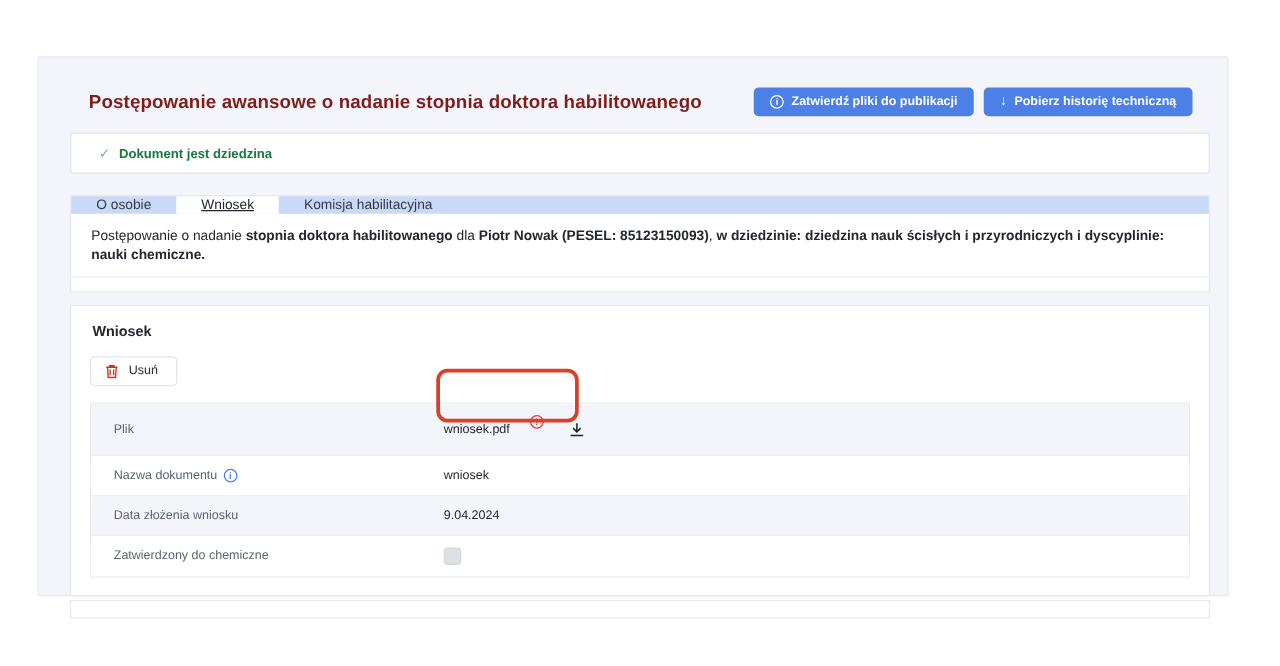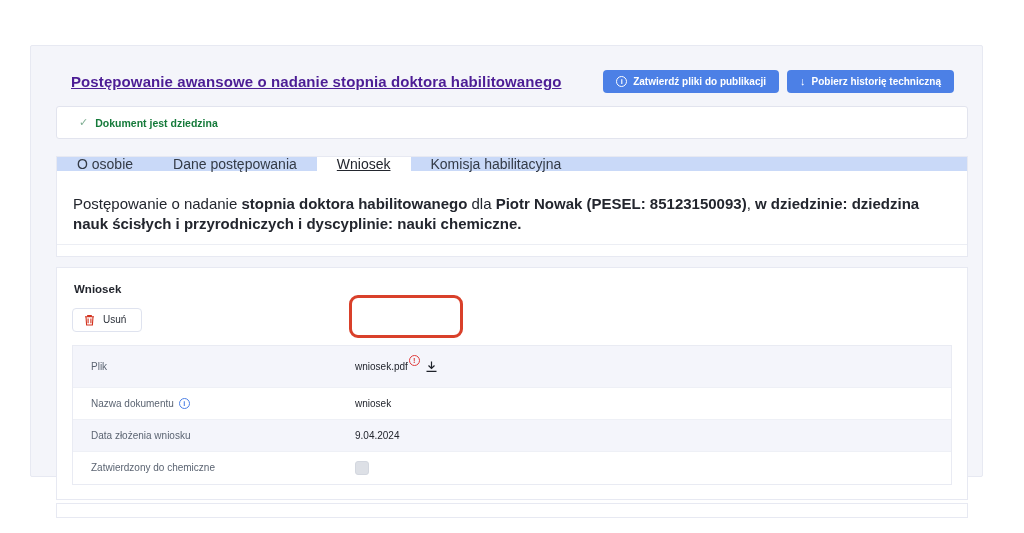--- a/index.html
+++ b/index.html
@@ -15,7 +15,7 @@
   
   .header { display:flex; align-items:center; justify-content:space-between;
             padding:24px 28px 13px 40px; }
-  .page-title { font-size:15px; font-weight:700; color:#4c1d95; letter-spacing:.1px;text-decoration:underline; }
+  .page-title { font-size:15px; font-weight:700; color:#7f1d1d; letter-spacing:.1px; }
   .header-actions { display:flex; gap:8px; }
   .btn-primary {
     display:inline-flex; align-items:center; gap:6px;

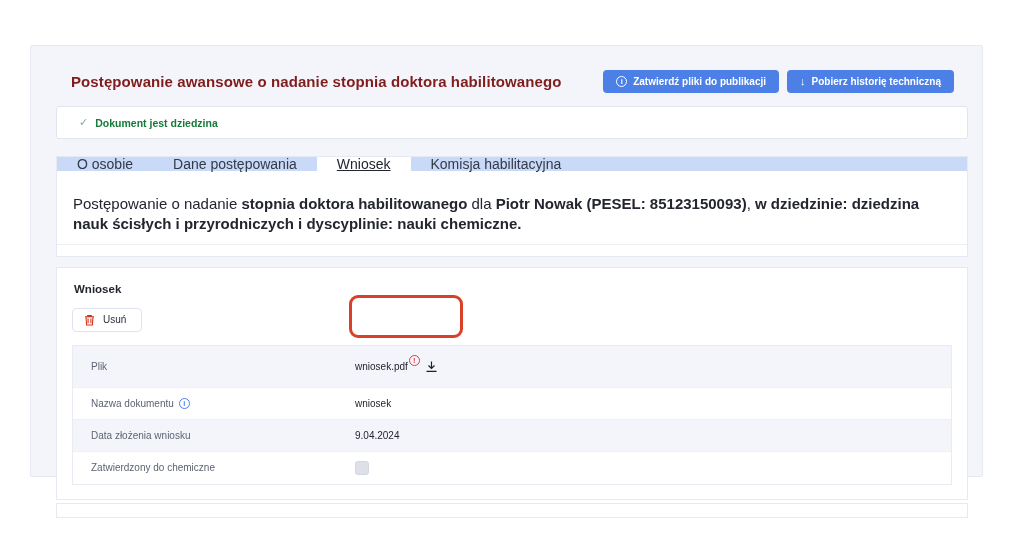--- a/index.html
+++ b/index.html
@@ -37,7 +37,7 @@
   .alert .check { color:#7fae92; font-weight:400; font-size:11px; }
   
   .tabs-panel { margin:17px 14px 0 25px; background:#fff; border:1px solid #e7e9f2; }
-  .tab-bar { display:flex; background:#c9d9f8; height:14px; font-size:14px; color:#333a46; }
+  .tab-bar { display:flex; background:#c9d9f8; height:14px; font-size:11px; color:#333a46; }
   .tab { display:flex; align-items:center; padding:0 20px; cursor:pointer; white-space:nowrap; }
   .tab.active { background:#fff; color:#23262e; text-decoration:underline; font-weight:400; }
   .desc { padding:11px 16px 8px 16px; font-size:15px; color:#23262e; line-height:1.35;margin-top:12px; }

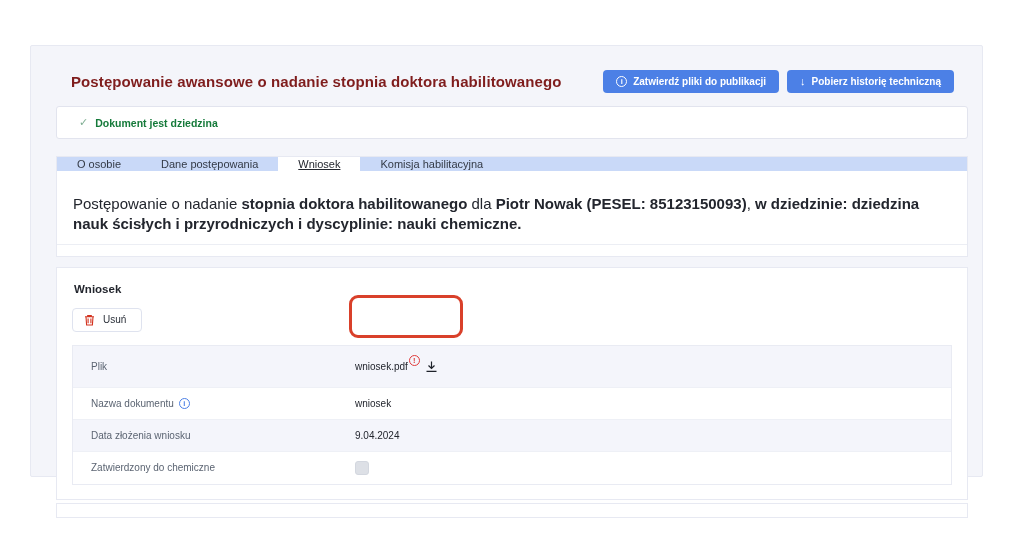--- a/index.html
+++ b/index.html
@@ -111,7 +111,6 @@
     <div class="tabs-panel">
       <div class="tab-bar">
         <div class="tab">O osobie</div>
-        <div class="tab">Dane postępowania</div>
         <div class="tab active">Wniosek</div>
         <div class="tab">Komisja habilitacyjna</div>
       </div>

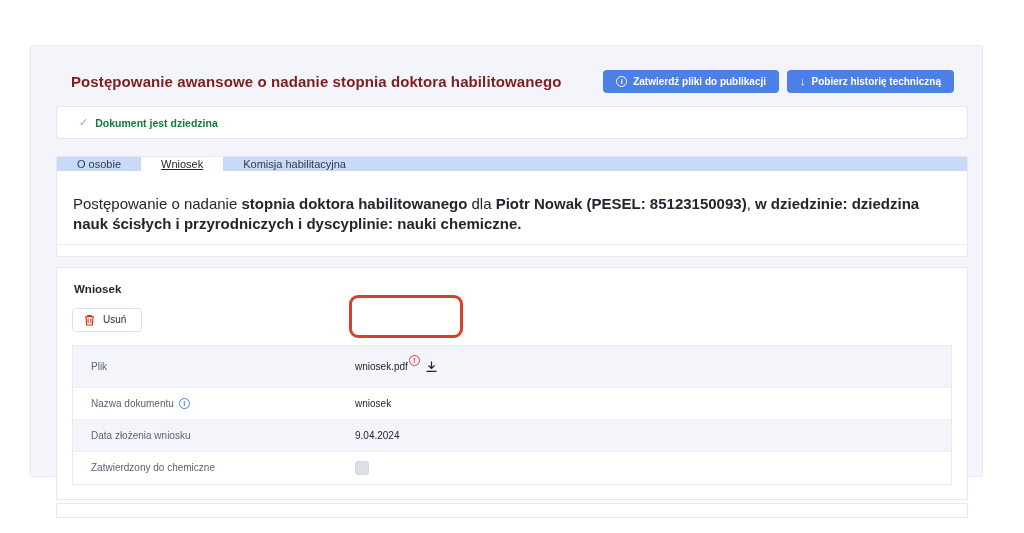--- a/index.html
+++ b/index.html
@@ -40,7 +40,7 @@
   .tab-bar { display:flex; background:#c9d9f8; height:14px; font-size:11px; color:#333a46; }
   .tab { display:flex; align-items:center; padding:0 20px; cursor:pointer; white-space:nowrap; }
   .tab.active { background:#fff; color:#23262e; text-decoration:underline; font-weight:400; }
-  .desc { padding:11px 16px 8px 16px; font-size:15px; color:#23262e; line-height:1.35;margin-top:12px; }
+  .desc { padding:11px 16px 8px 16px; font-size:11px; color:#23262e; line-height:1.35; }
   .desc b { font-weight:700; }
   .tabs-footer { border-top:1px solid #eceef4; height:12px; margin-top:1px; }
   

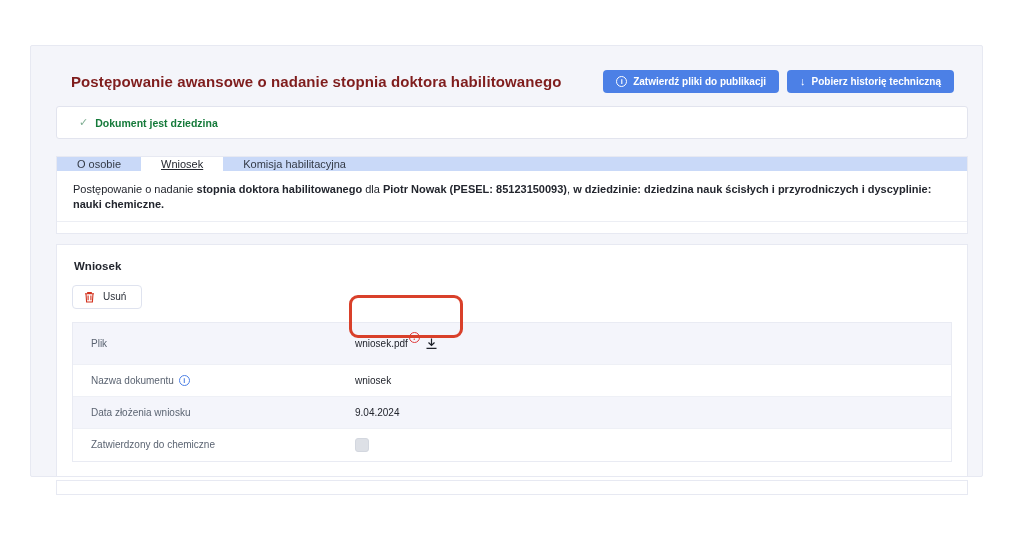--- a/index.html
+++ b/index.html
@@ -60,7 +60,7 @@
   .row.file-row { min-height:42px; }
   .row-label { width:282px; flex:0 0 282px; padding-left:18px; color:#5b6472;
                display:flex; align-items:center; gap:5px; }
-  .row-value { color:#23262e; display:flex; align-items:center; gap:1px; }
+  .row-value { color:#23262e; display:flex; align-items:center; gap:16px; }
   .info-blue {
     display:inline-flex; align-items:center; justify-content:center;
     width:11px; height:11px; border:1px solid #4c80e6; border-radius:50%;

